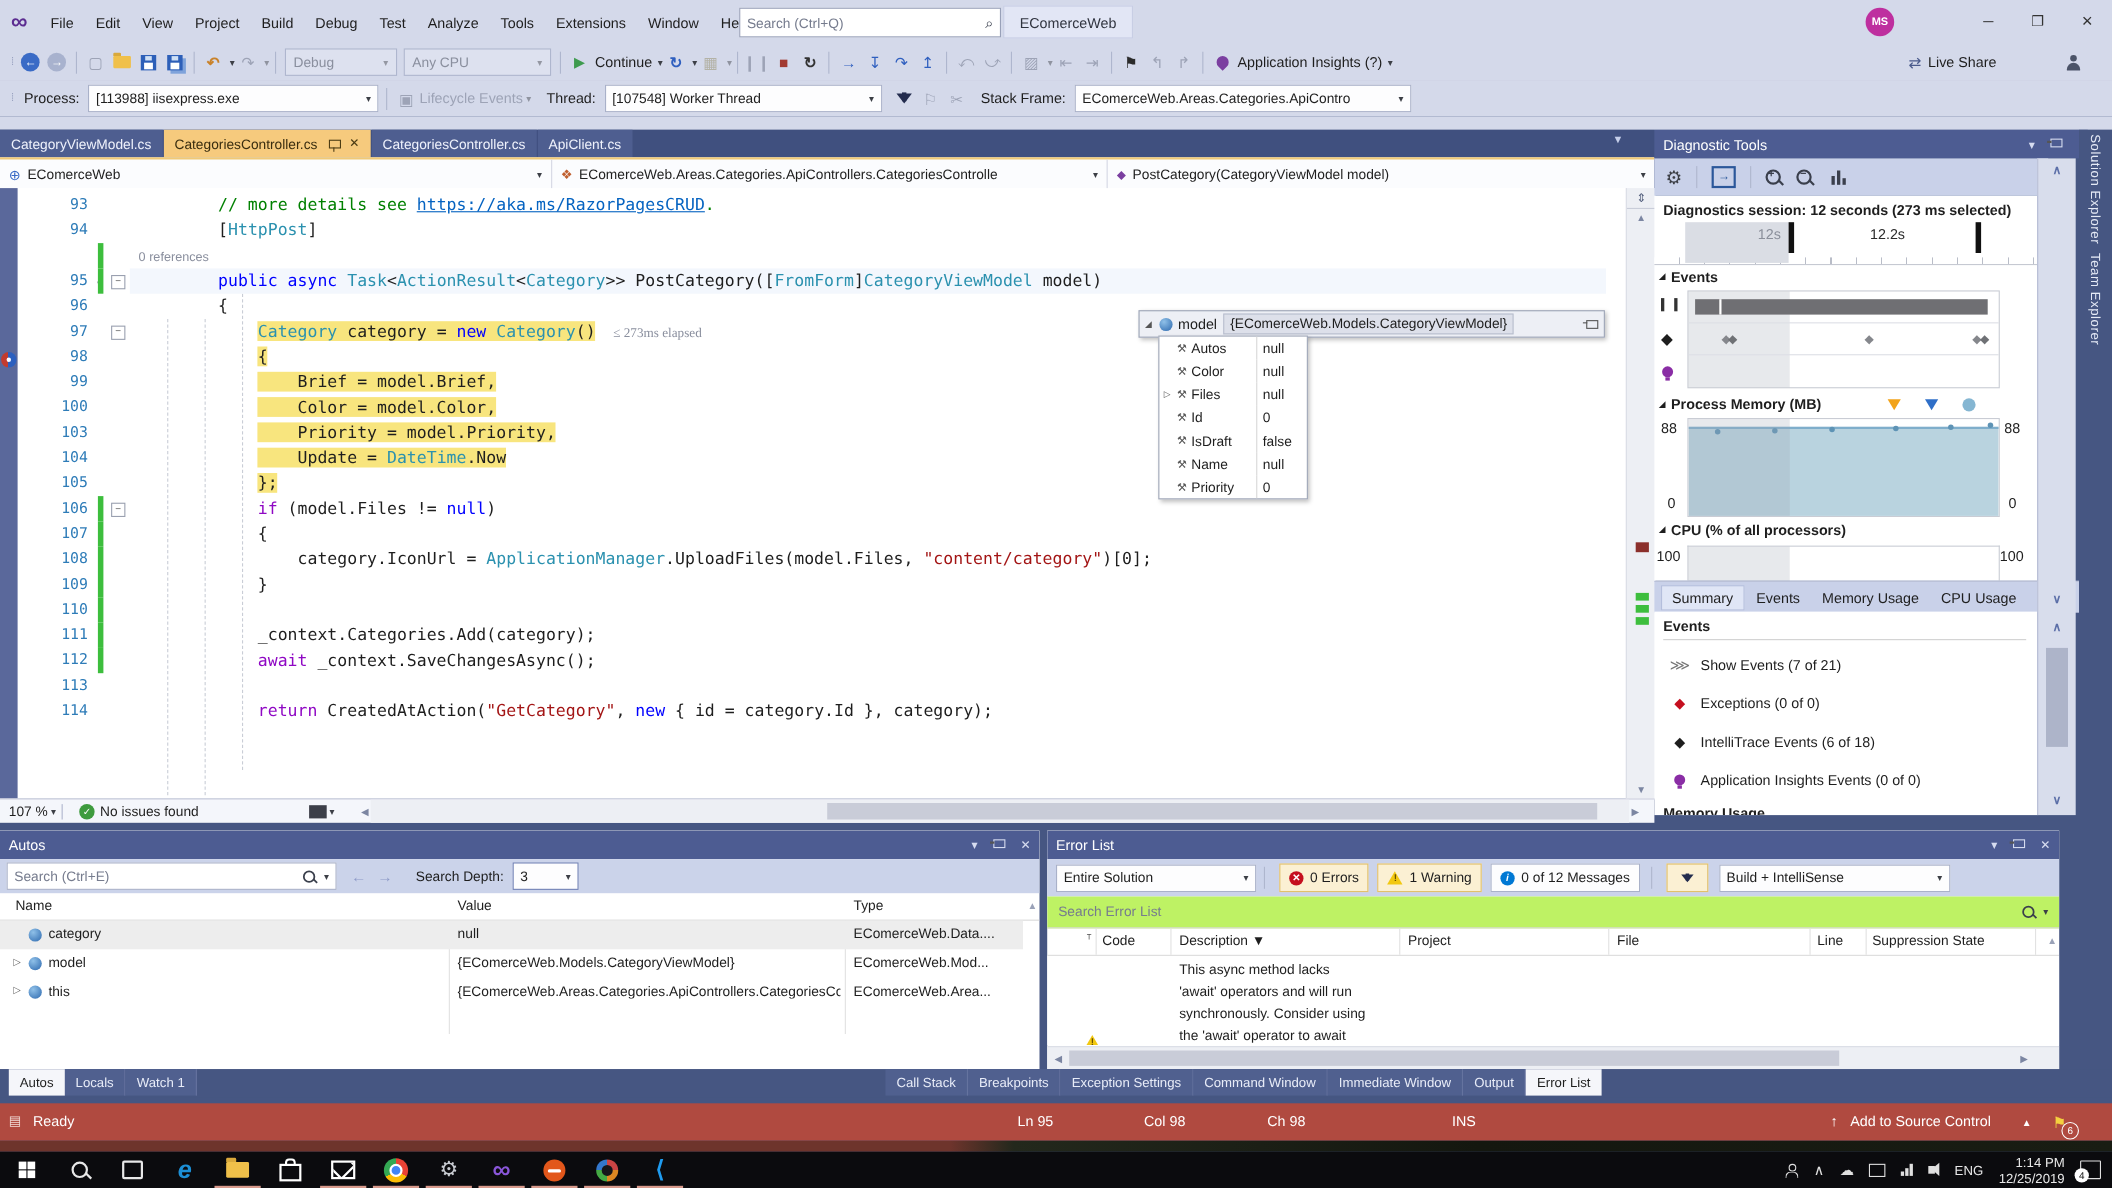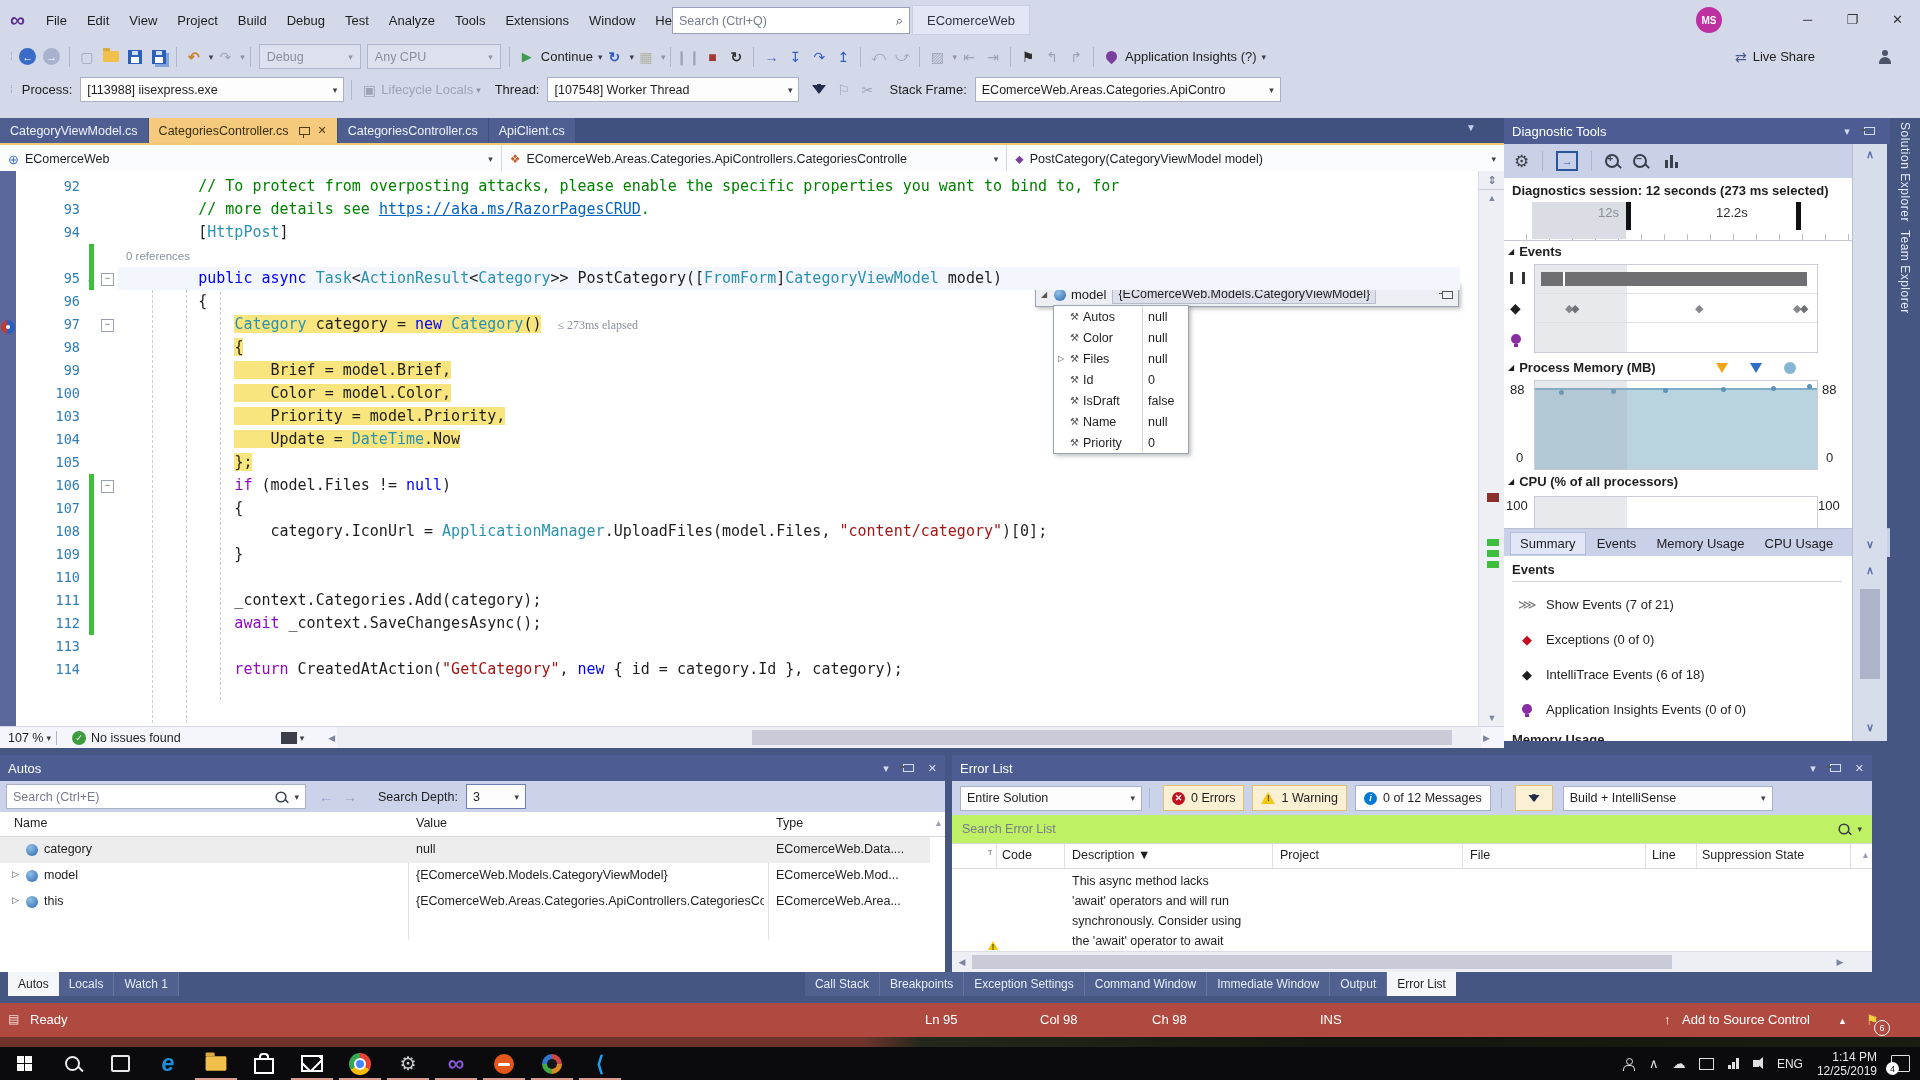--- a/index.html
+++ b/index.html
@@ -341,7 +341,7 @@
       </span>
     <span class="sep"></span>
     <span class="tico dim" style="color:#5b6378;">▣</span>
-    <span class="dim" style="color:#5b6378;">Lifecycle Locals</span>
+    <span class="dim" style="color:#5b6378;">Lifecycle Events</span>
     <span class="caret dim">▾</span>
     <span class="lbl" style="margin-left:14px;">Thread:</span>
     <span class="vsel" style="width:238px;">

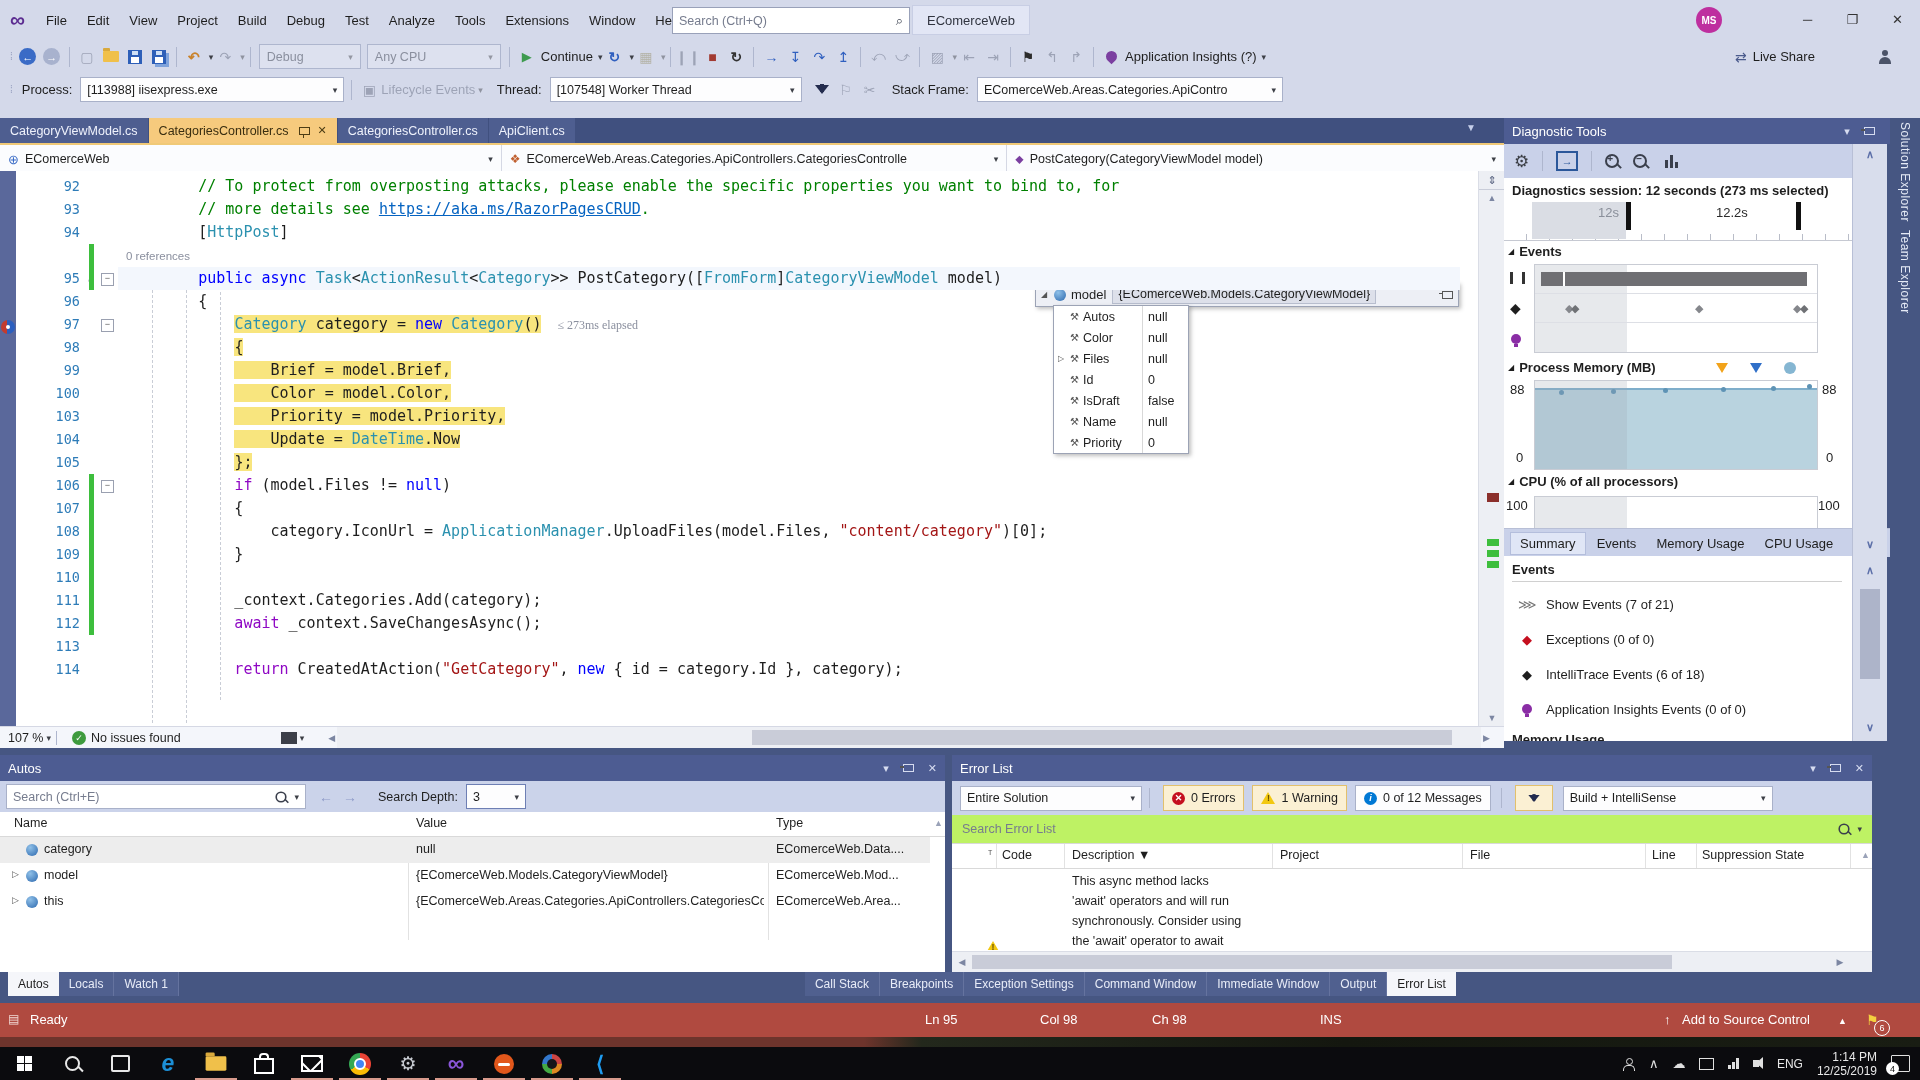--- a/index.html
+++ b/index.html
@@ -408,12 +408,6 @@
     <div class="iguide" style="left:220px;top:96px;height:433px;"></div>
     <div id="code-rows">
         <div class="crow">
-          <span class="gnum">92</span>
-          <div class="gchg"></div>
-          <div class="gfold"></div>
-          <div class="gtext"><span class="tk-cm">        // To protect from overposting attacks, please enable the specific properties you want to bind to, for</span></div>
-        </div>
-        <div class="crow">
           <span class="gnum">93</span>
           <div class="gchg"></div>
           <div class="gfold"></div>

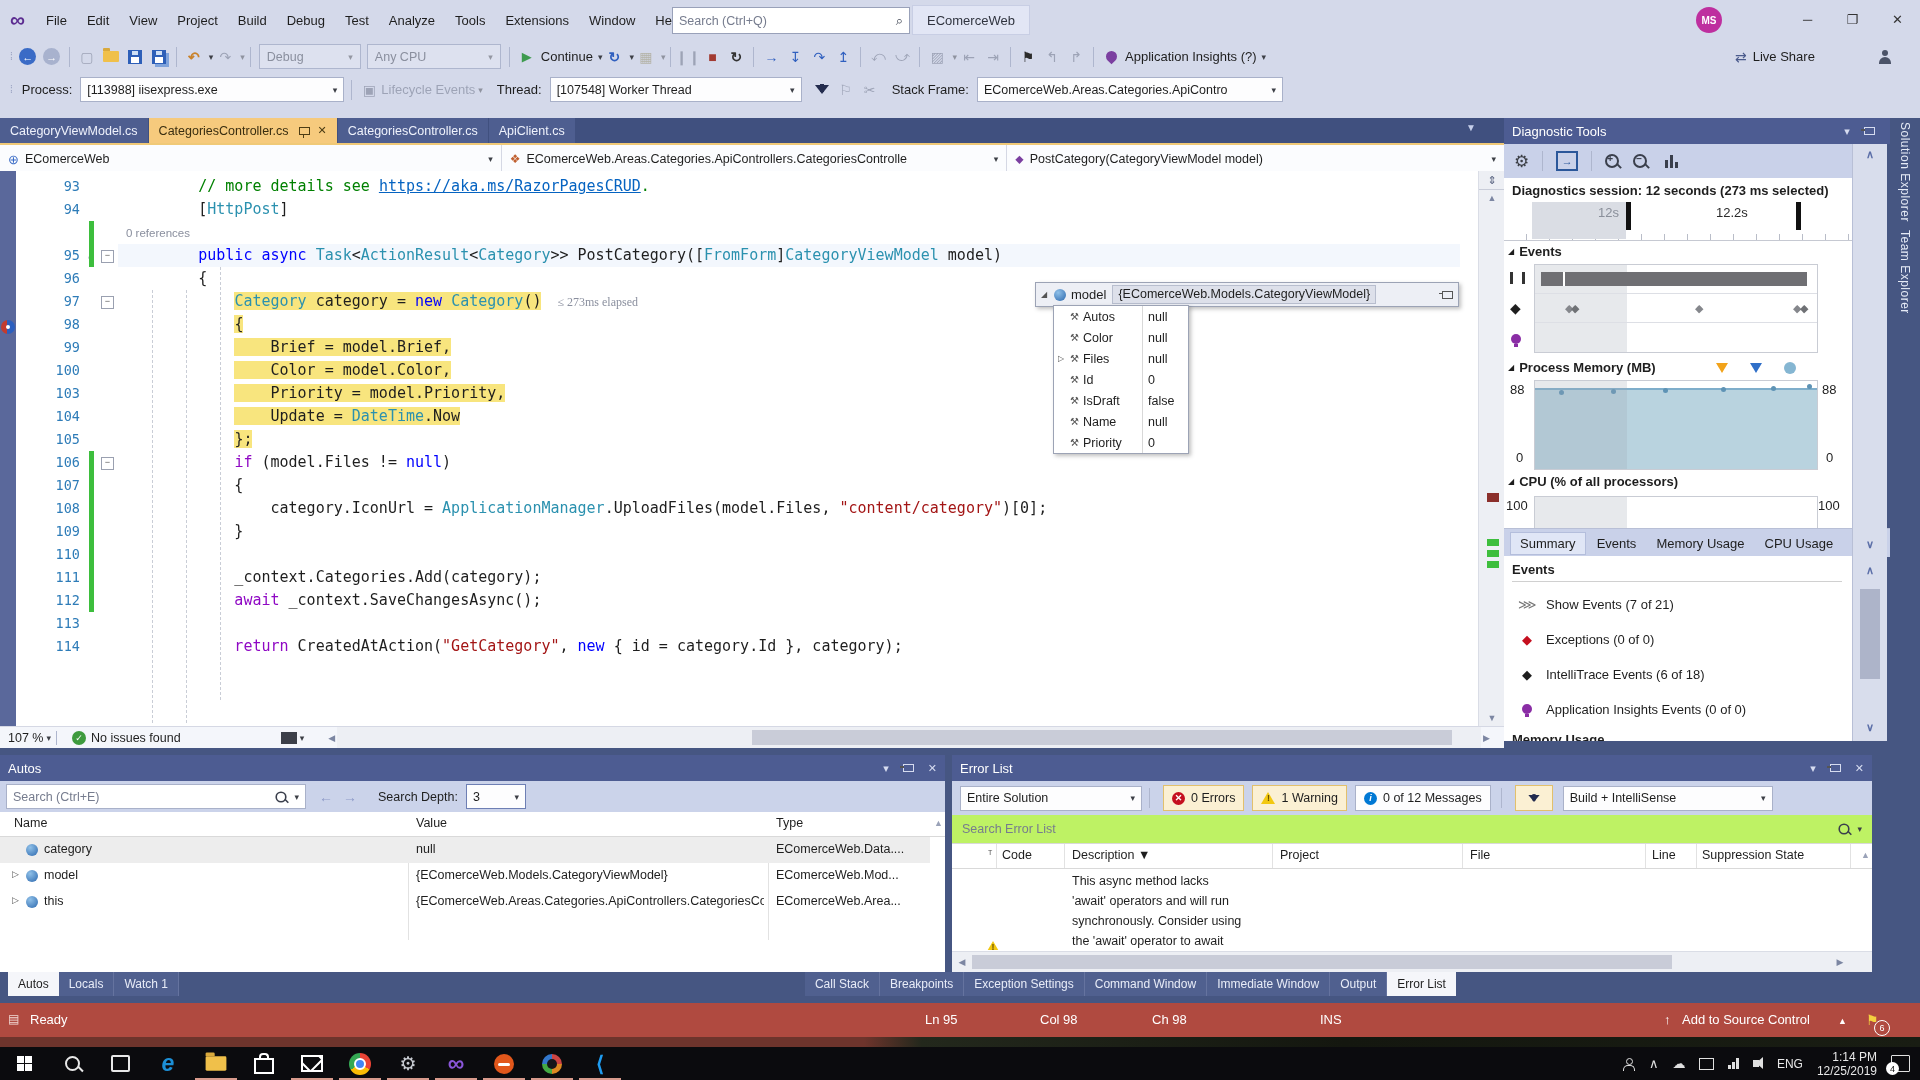--- a/index.html
+++ b/index.html
@@ -662,7 +662,7 @@
       <div class="greyband abs" style="left:28px;top:0;width:94px;height:37px;"></div>
       <span class="rlab" style="left:94px;color:#8A8F9A;">12s</span>
       <div class="blackbar" style="left:122px;"></div>
-      <span class="rlab" style="left:212px;color:#2B2B2B;">12.2s</span>
+      <span class="rlab" style="left:196px;color:#2B2B2B;">12.2s</span>
       <div class="blackbar" style="left:292px;"></div>
     </div>
     <div style="position:absolute;left:4px;top:66px;" class="flexr">

